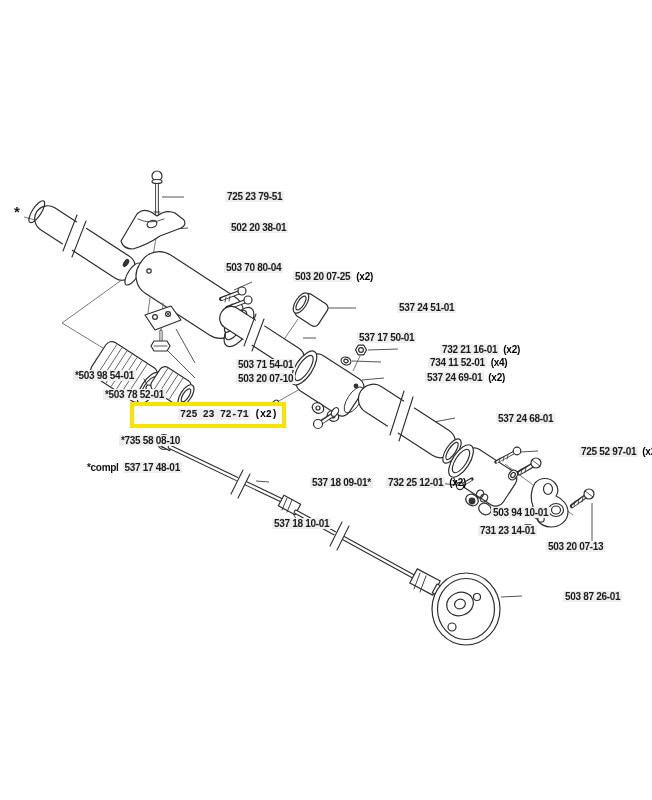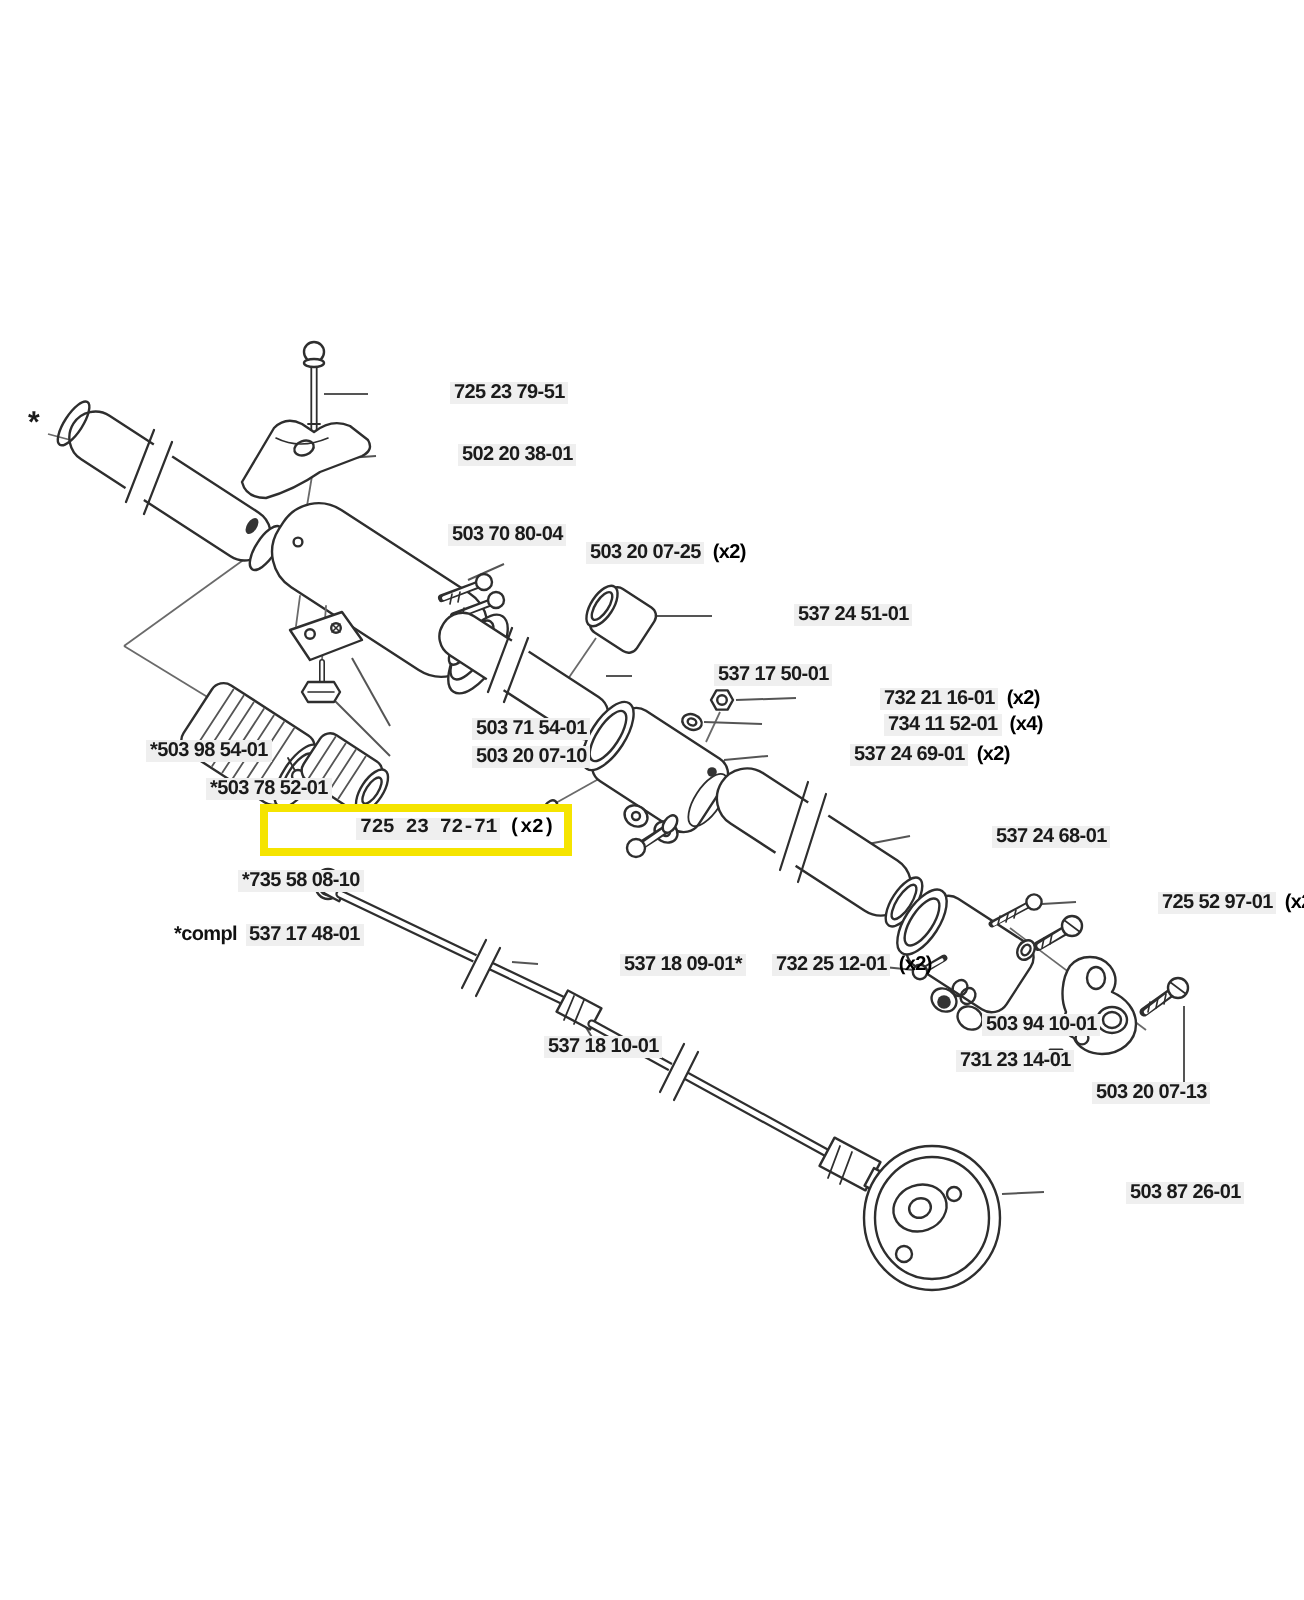--- a/index.html
+++ b/index.html
@@ -299,7 +299,7 @@
   <div class="lbl" style="left:357px;top:301px"><span class="num">537 24 51-01</span></div>
   <div class="lbl" style="left:317px;top:331px"><span class="num">537 17 50-01</span></div>
   <div class="lbl" style="left:400px;top:343px"><span class="num">732 21 16-01</span><span class="qty">(x2)</span></div>
-  <div class="lbl" style="left:402px;top:356px"><span class="num">734 11 52-01</span><span class="qty">(x4)</span></div>
+  <div class="lbl" style="left:388px;top:356px"><span class="num">734 11 52-01</span><span class="qty">(x4)</span></div>
   <div class="lbl" style="left:385px;top:371px"><span class="num">537 24 69-01</span><span class="qty">(x2)</span></div>
   <div class="lbl" style="left:33px;top:369px"><span class="num">*503 98 54-01</span></div>
   <div class="lbl" style="left:63px;top:388px"><span class="num">*503 78 52-01</span></div>

